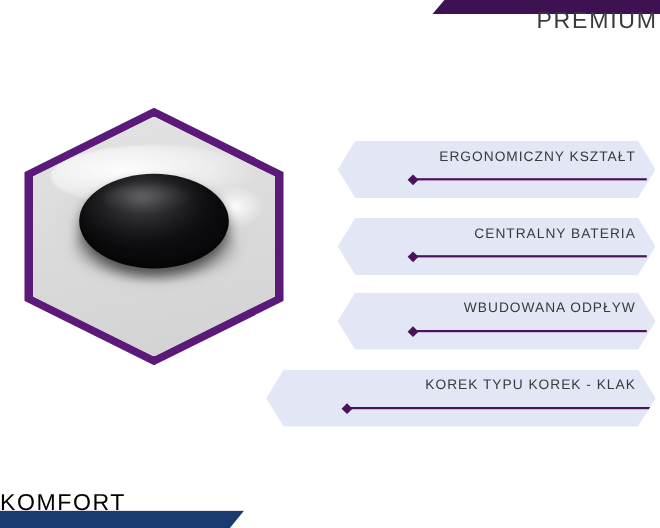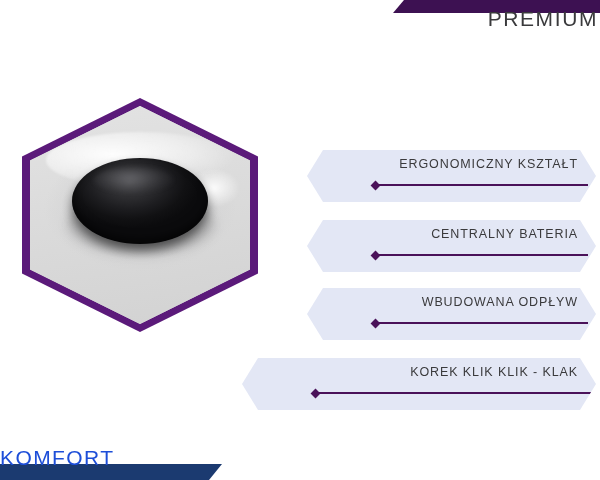--- a/index.html
+++ b/index.html
@@ -188,7 +188,6 @@
         calc(100% - 16px) 100%,
         16px 100%,
         0 50%);
-    margin-top: 22px;
   }
   .banner-label {
     position: absolute;

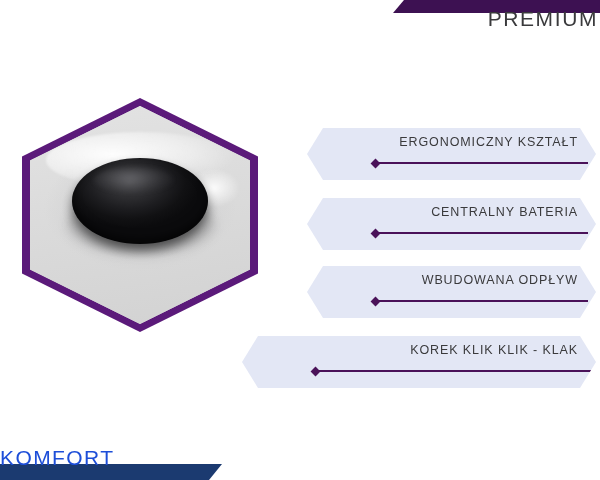--- a/index.html
+++ b/index.html
@@ -253,7 +253,7 @@
         <div class="banner-diamond" style="left: 65px;"></div>
       </div>
       <div class="banner" style="left: 242px; top: 336px; width: 354px;">
-        <div class="banner-label">KOREK KLIK KLIK - KLAK</div>
+        <div class="banner-label">KOREK TYPU KOREK - KLAK</div>
         <div class="banner-rule" style="left: 73px; width: 278px;"></div>
         <div class="banner-diamond" style="left: 70px;"></div>
       </div>

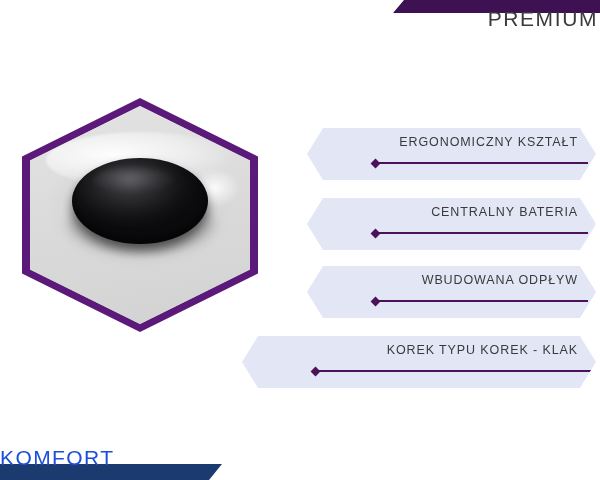--- a/index.html
+++ b/index.html
@@ -61,7 +61,7 @@
     top: 447px;
     font-size: 21px;
     letter-spacing: 1.4px;
-    color: #1d4ed8;
+    color: #000000;
     font-weight: 400;
     line-height: 1;
     white-space: nowrap;

